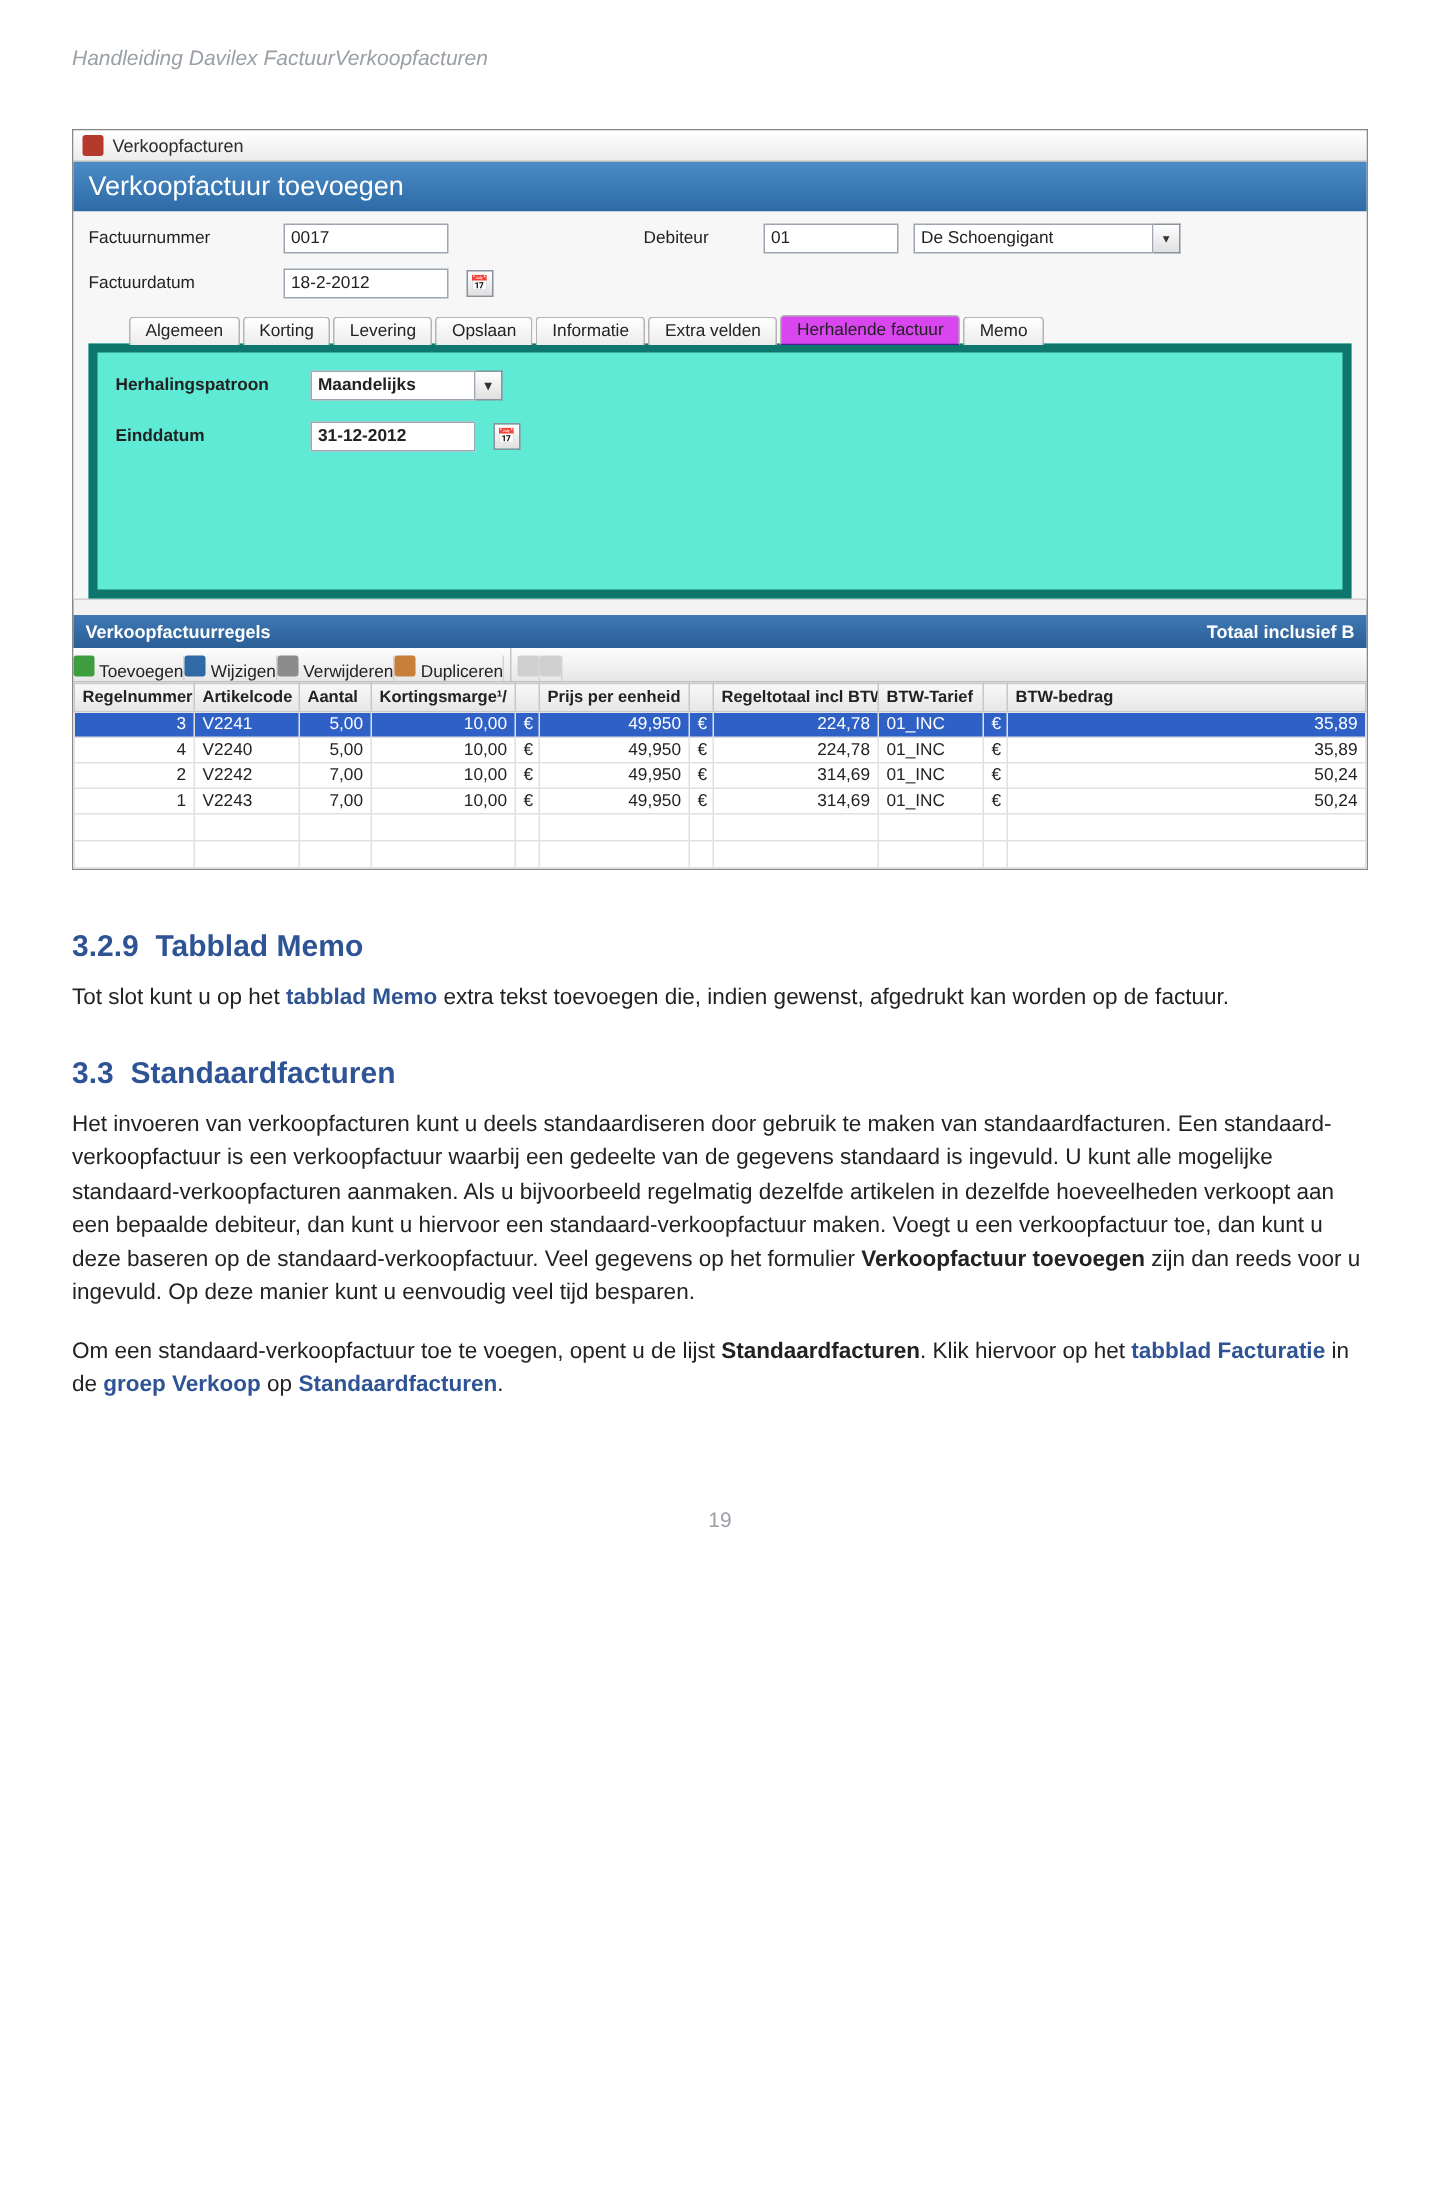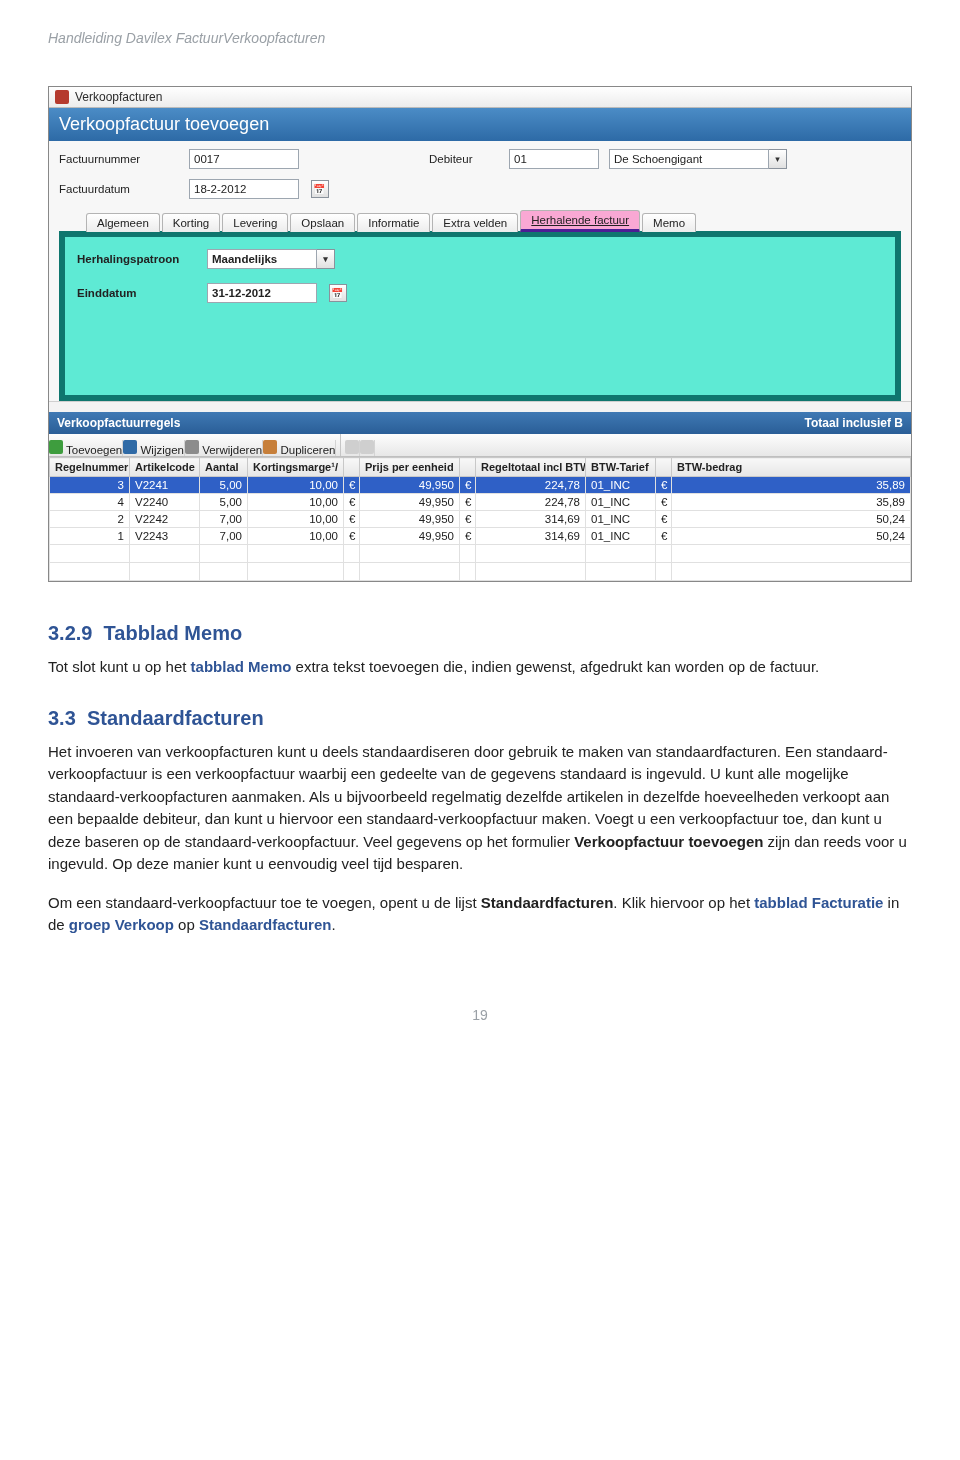--- a/index.html
+++ b/index.html
@@ -141,10 +141,9 @@
     top: 1px;
   }
   .tab.active {
-    background: #f9a8d4;
-    border-bottom: 3px solid #4c1d95;
+    background: #d946ef;
+    border-bottom: 1px solid #4c1d95;
     z-index: 2;
-    text-decoration: underline;
   }
   .tab-panel {
     background: #5eead4;

